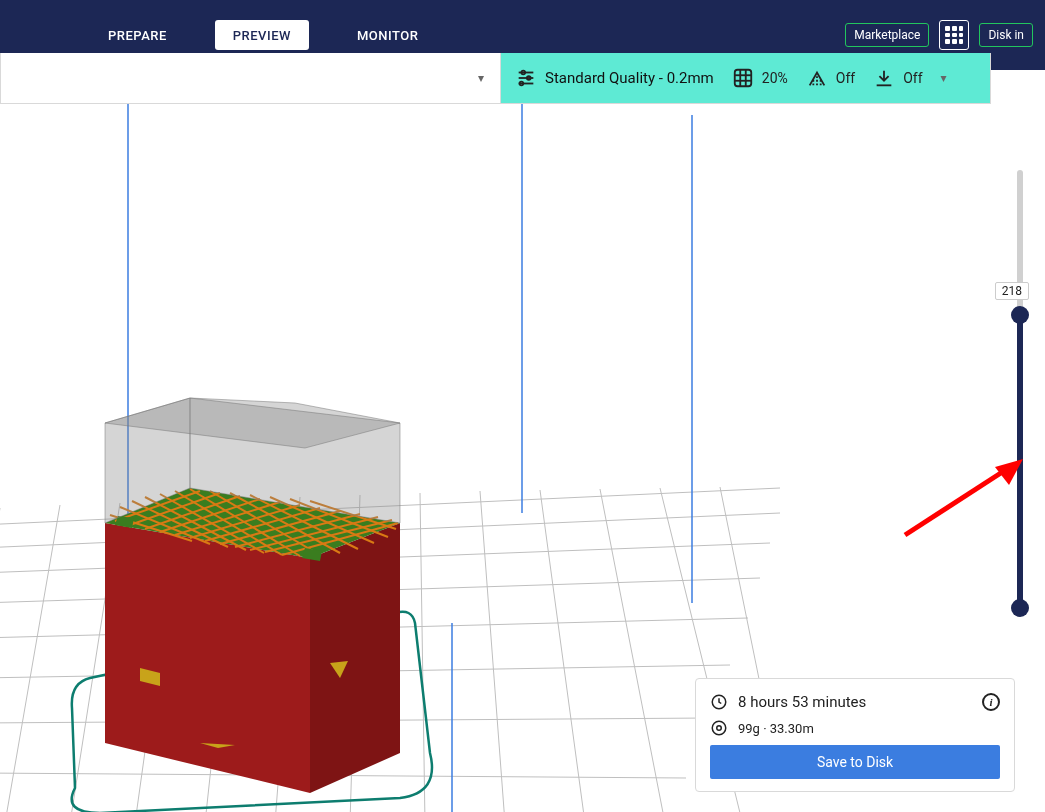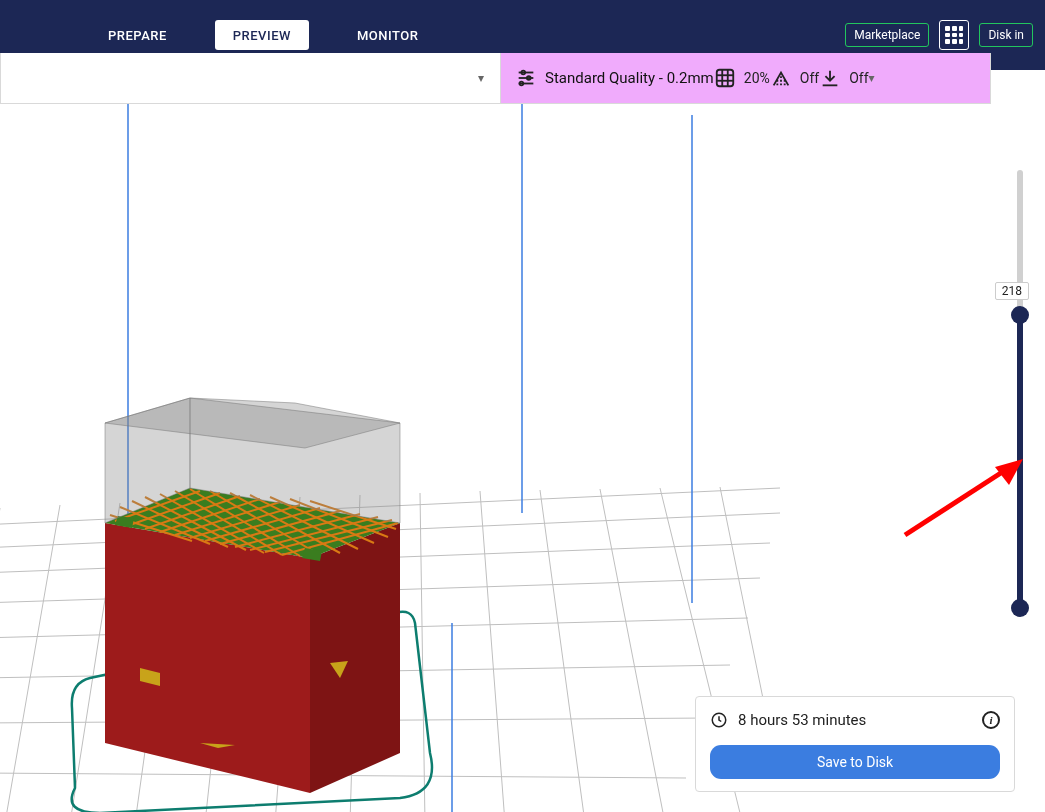--- a/index.html
+++ b/index.html
@@ -20,7 +20,7 @@
   .settings-row { position: absolute; top: 53px; left: 0; right: 54px; height: 51px; display: flex; }
   .left-slot { flex: 1; background:#fff; border:1px solid #d9d9d9; border-top:none; display:flex; align-items:center; justify-content:flex-end; padding-right:16px; }
   .chev { color:#666; font-size:12px; }
-  .right-slot { width: 490px; background:#f0abfc; border:1px solid #d9d9d9; border-top:none; border-left:none; display:flex; align-items:center; padding:0 14px; }
+  .right-slot { width: 490px; background:#5eead4; border:1px solid #d9d9d9; border-top:none; border-left:none; display:flex; align-items:center; padding:0 14px; gap:18px; }
   .setting { display:flex; align-items:center; gap:8px; color:#222; font-size:14px; }
   .setting svg { width:22px; height:22px; stroke:#222; fill:none; stroke-width:2; }
   .quality-label { font-size:15px; color:#111; flex:1; }

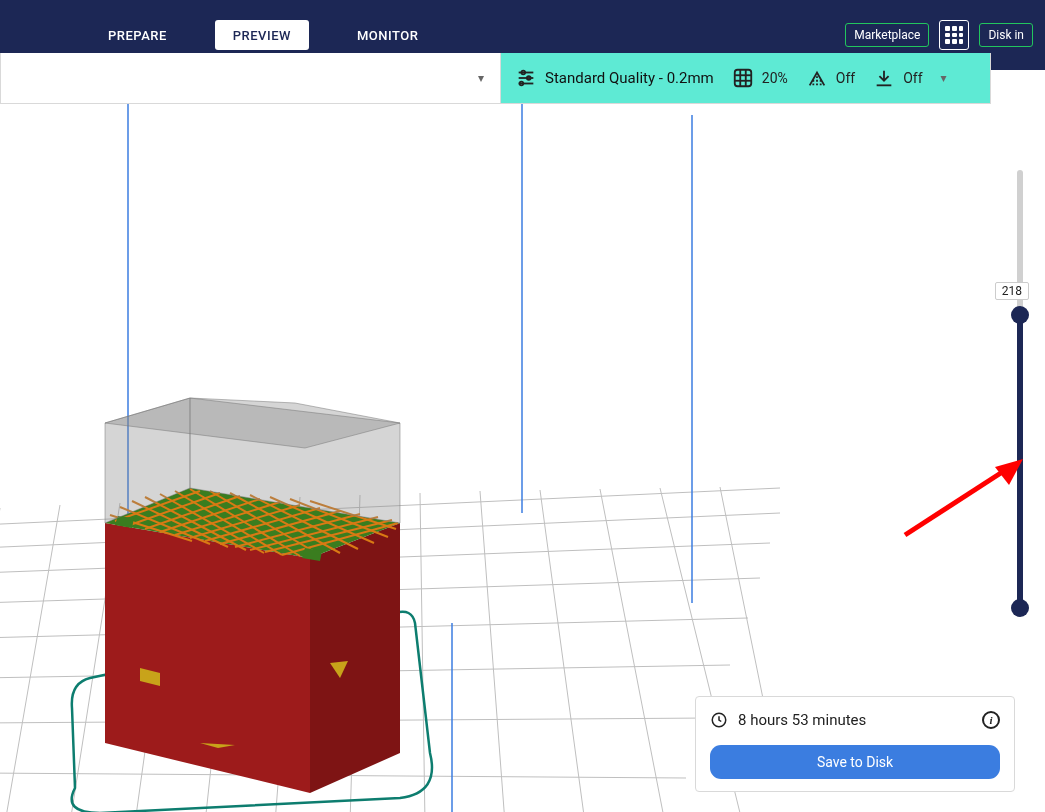--- a/index.html
+++ b/index.html
@@ -244,6 +244,13 @@
       </svg>
     <span>8 hours 53 minutes</span>
   </div>
+  <div class="info-row mat">
+    <svg viewBox="0 0 24 24">
+        <circle cx="12" cy="12" r="9"></circle>
+        <circle cx="12" cy="12" r="3"></circle>
+      </svg>
+    <span>99g · 33.30m</span>
+  </div>
   <button class="save-btn">Save to Disk</button>
 </div>
 

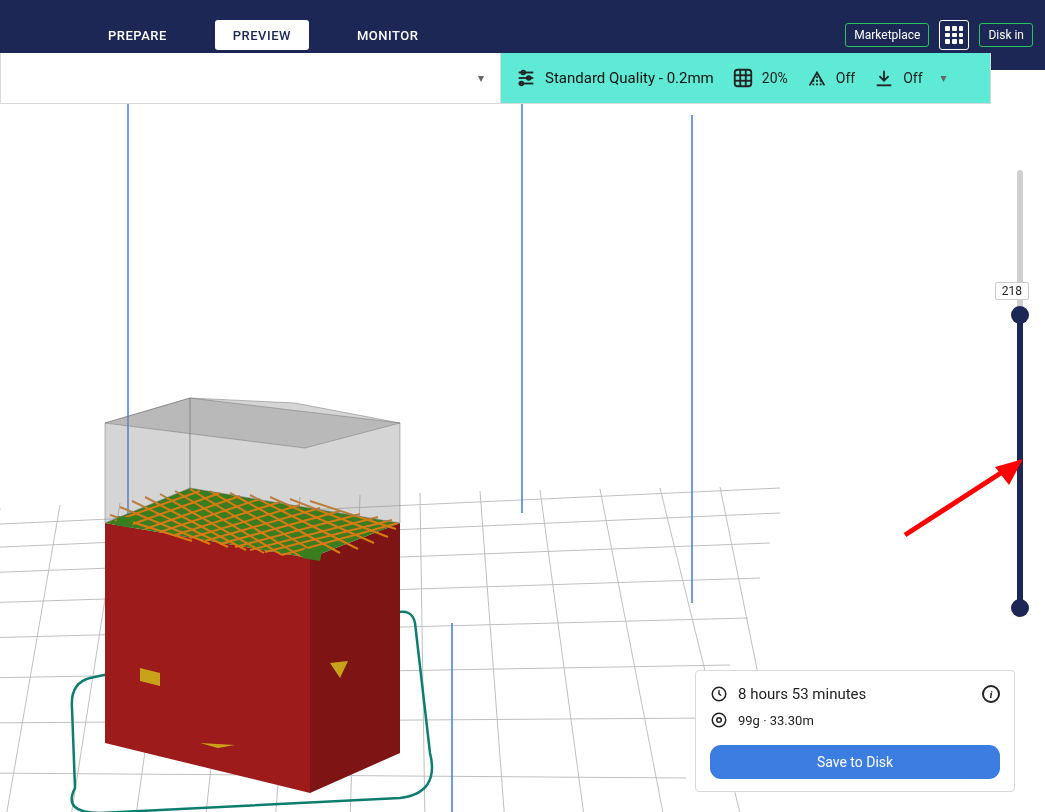--- a/index.html
+++ b/index.html
@@ -42,7 +42,7 @@
   .info-row.mat { font-size:13px; color:#222; }
   .info-row svg { width:18px; height:18px; stroke:#222; fill:none; stroke-width:2; }
   .info-icon { position:absolute; top:14px; right:14px; width:18px; height:18px; border:2px solid #222; border-radius:50%; display:flex; align-items:center; justify-content:center; font-size:11px; font-weight:700; color:#222; font-family:serif; font-style:italic; }
-  .save-btn { width:100%; height:34px; margin-top:8px; background:#3b7de0; color:#fff; border:none; border-radius:11px; font-size:14px; }
+  .save-btn { width:100%; height:34px; background:#3b7de0; color:#fff; border:none; border-radius:2px; font-size:14px; }
 
   
   .arrow-ann { position:absolute; left:895px; top:455px; width:130px; height:90px; pointer-events:none; }

